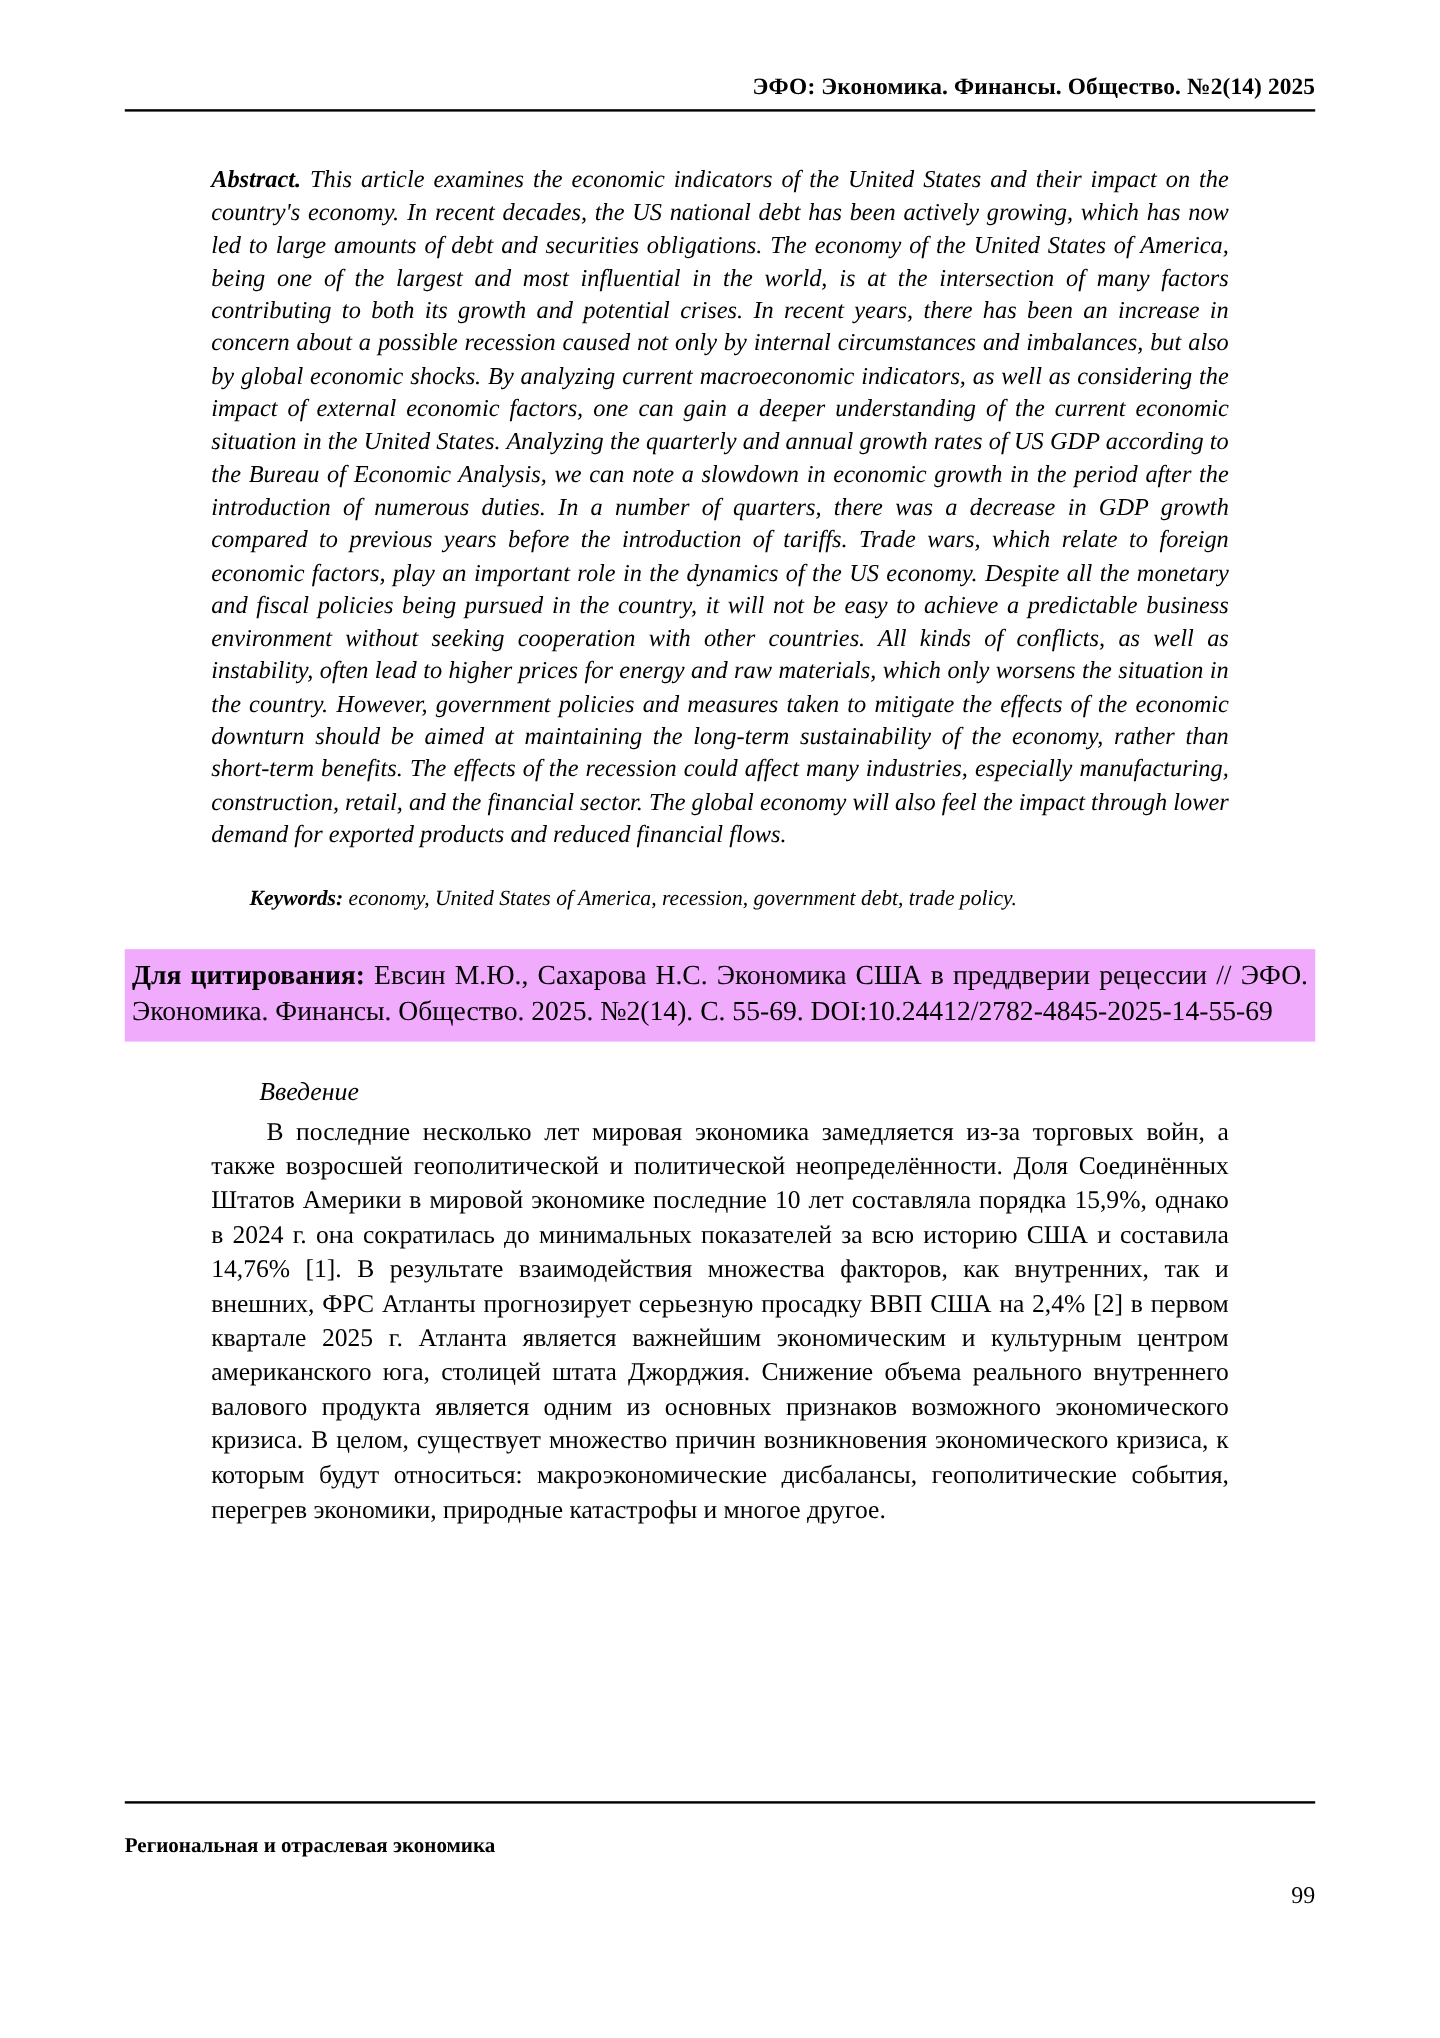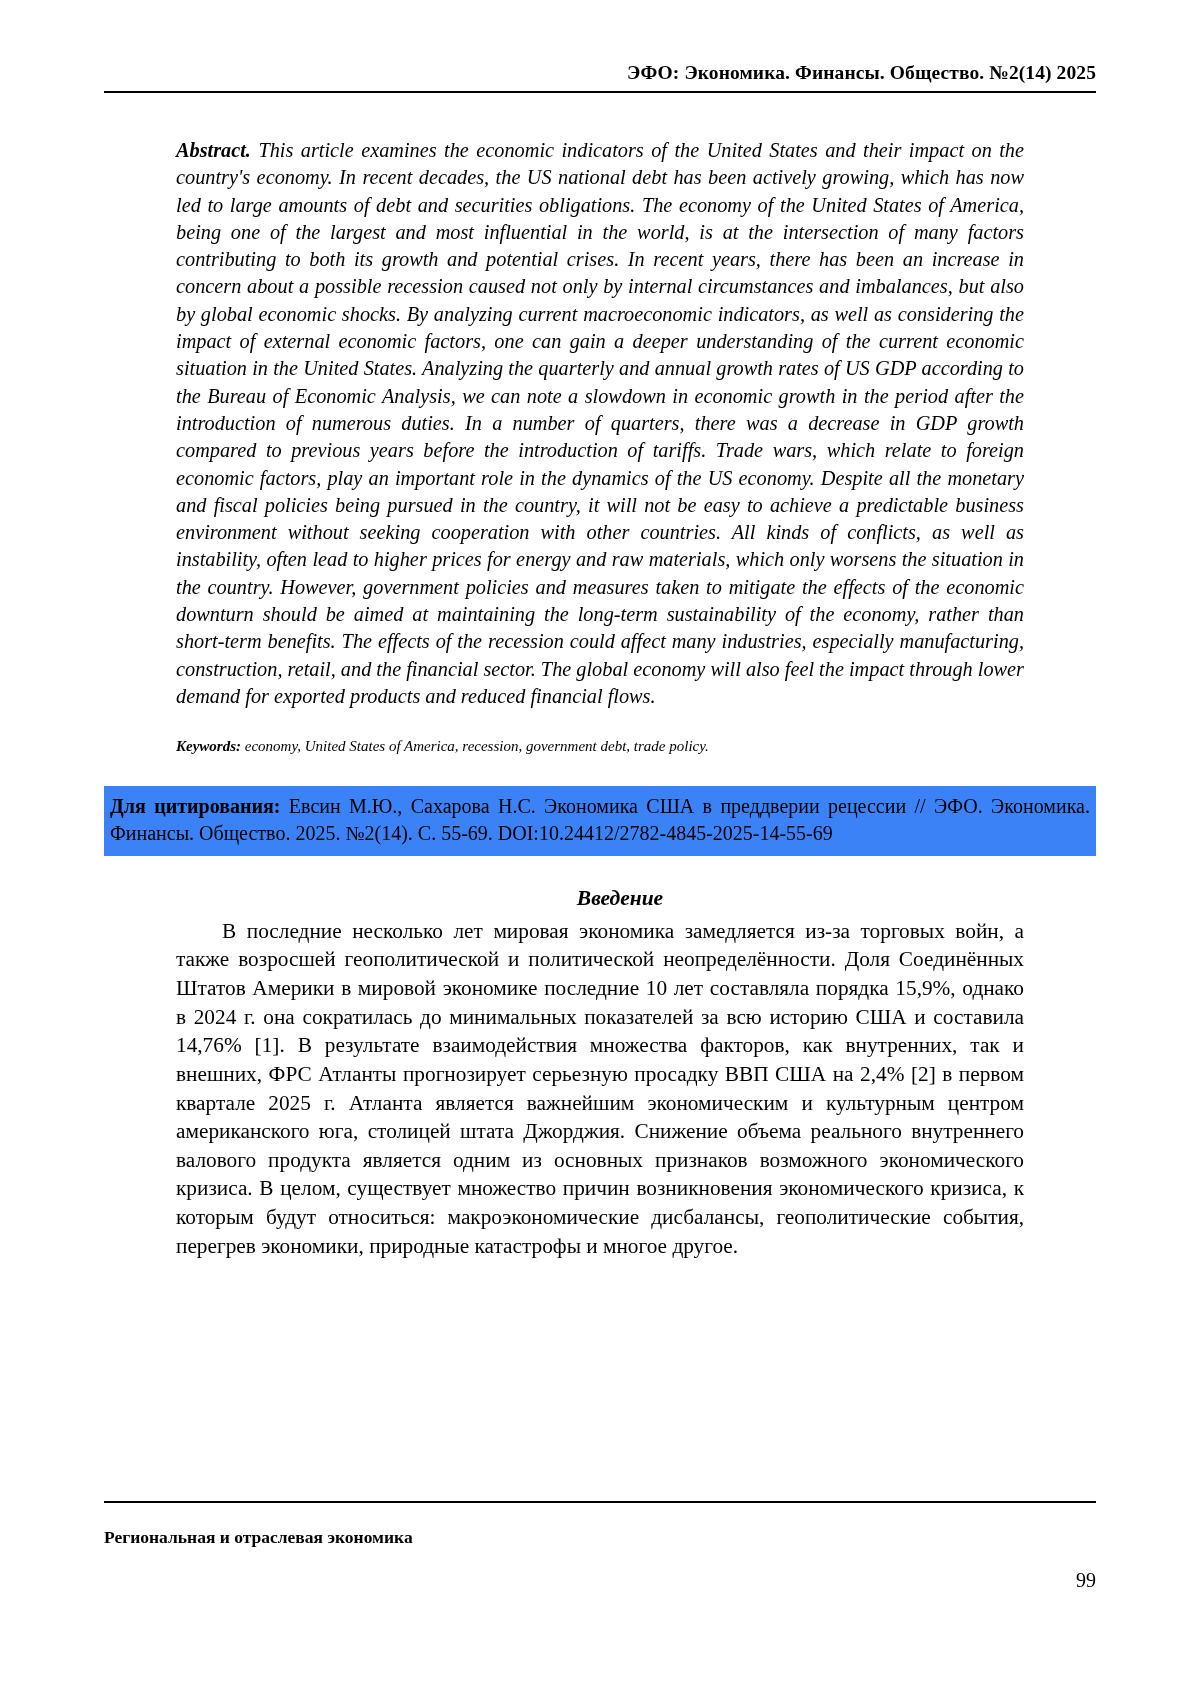--- a/index.html
+++ b/index.html
@@ -51,9 +51,10 @@
   .keywords {
     margin-top: 26px;
     font-style: italic;
-    font-size: 15px;
+    font-size: 18px;
     line-height: 1.35;
     text-align: justify;
+    margin-left: 32px;
   }
   .keywords .lead {
     font-weight: bold;

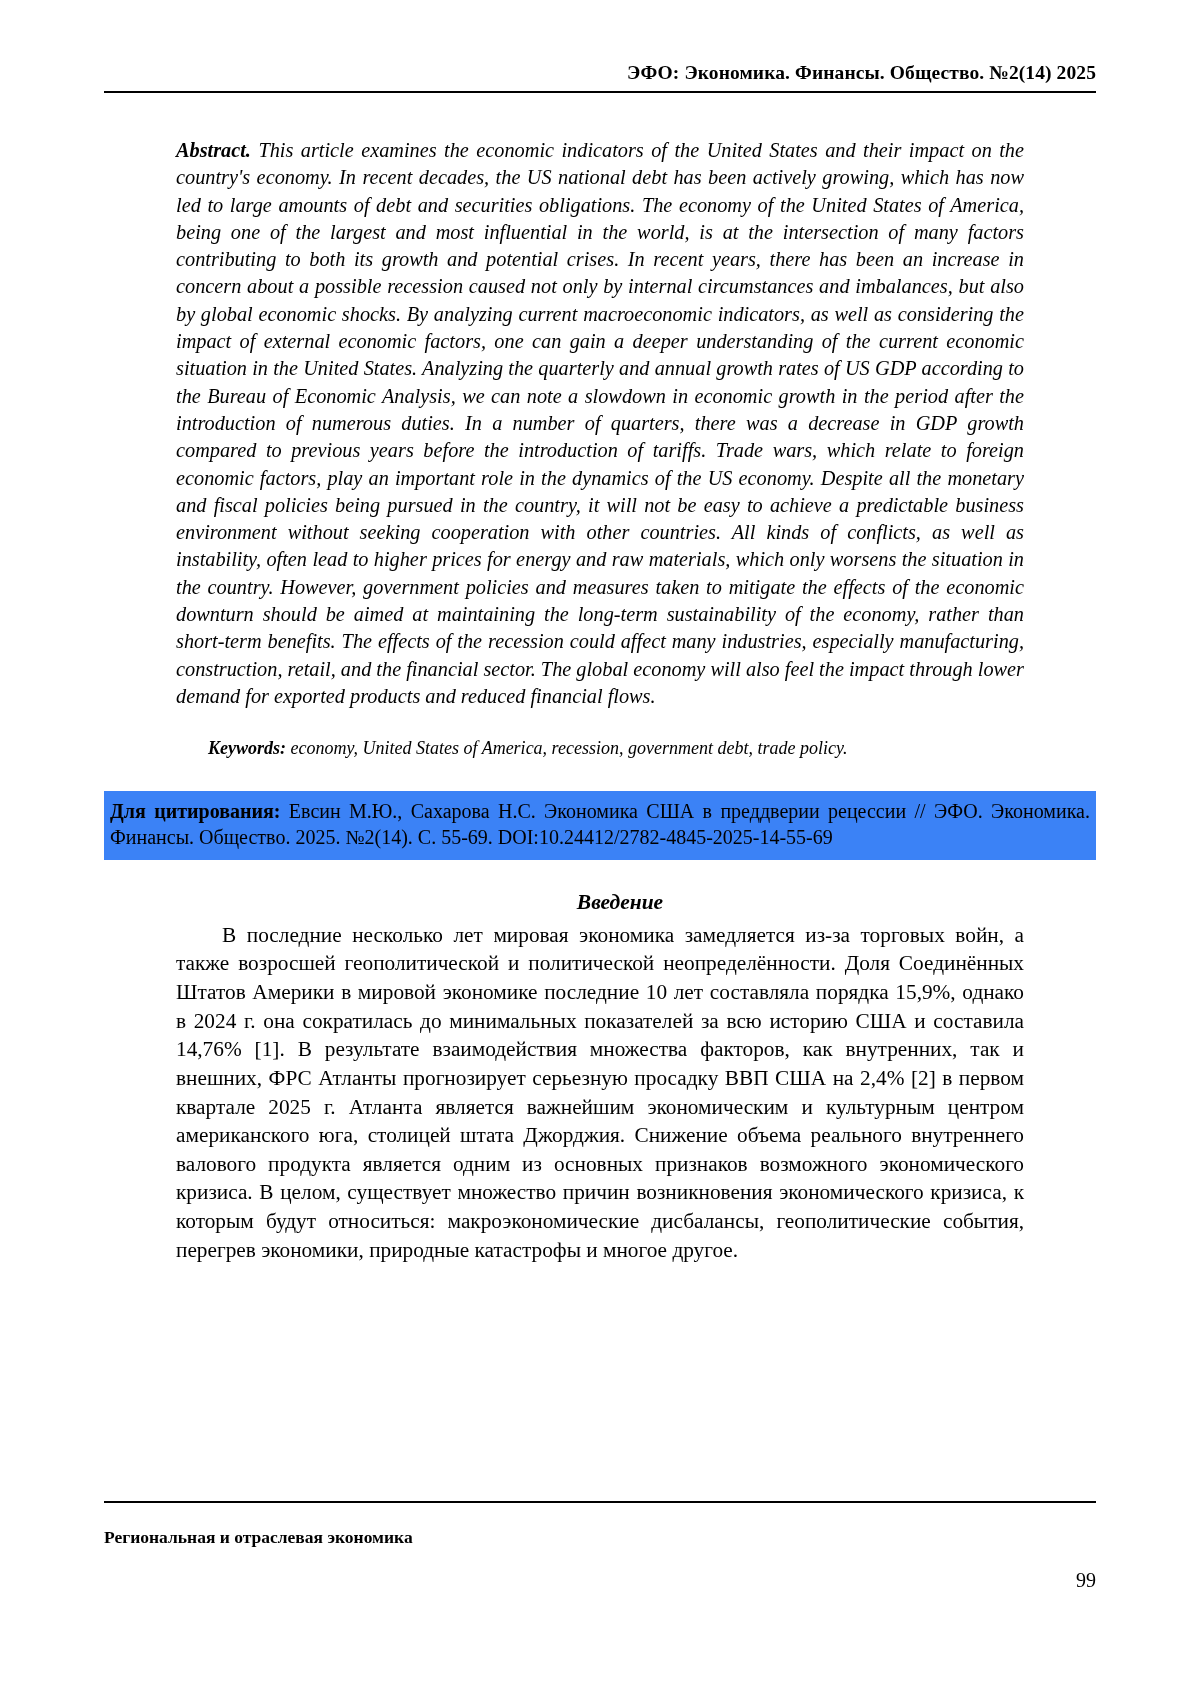--- a/index.html
+++ b/index.html
@@ -62,9 +62,9 @@
   }
   .citation {
     margin: 30px -72px 0 -72px;
-    background: #3b82f6;
+    background: #f0abfc;
     padding: 7px 6px 9px 6px;
-    font-size: 20px;
+    font-size: 23px;
     line-height: 1.33;
     text-align: justify;
   }

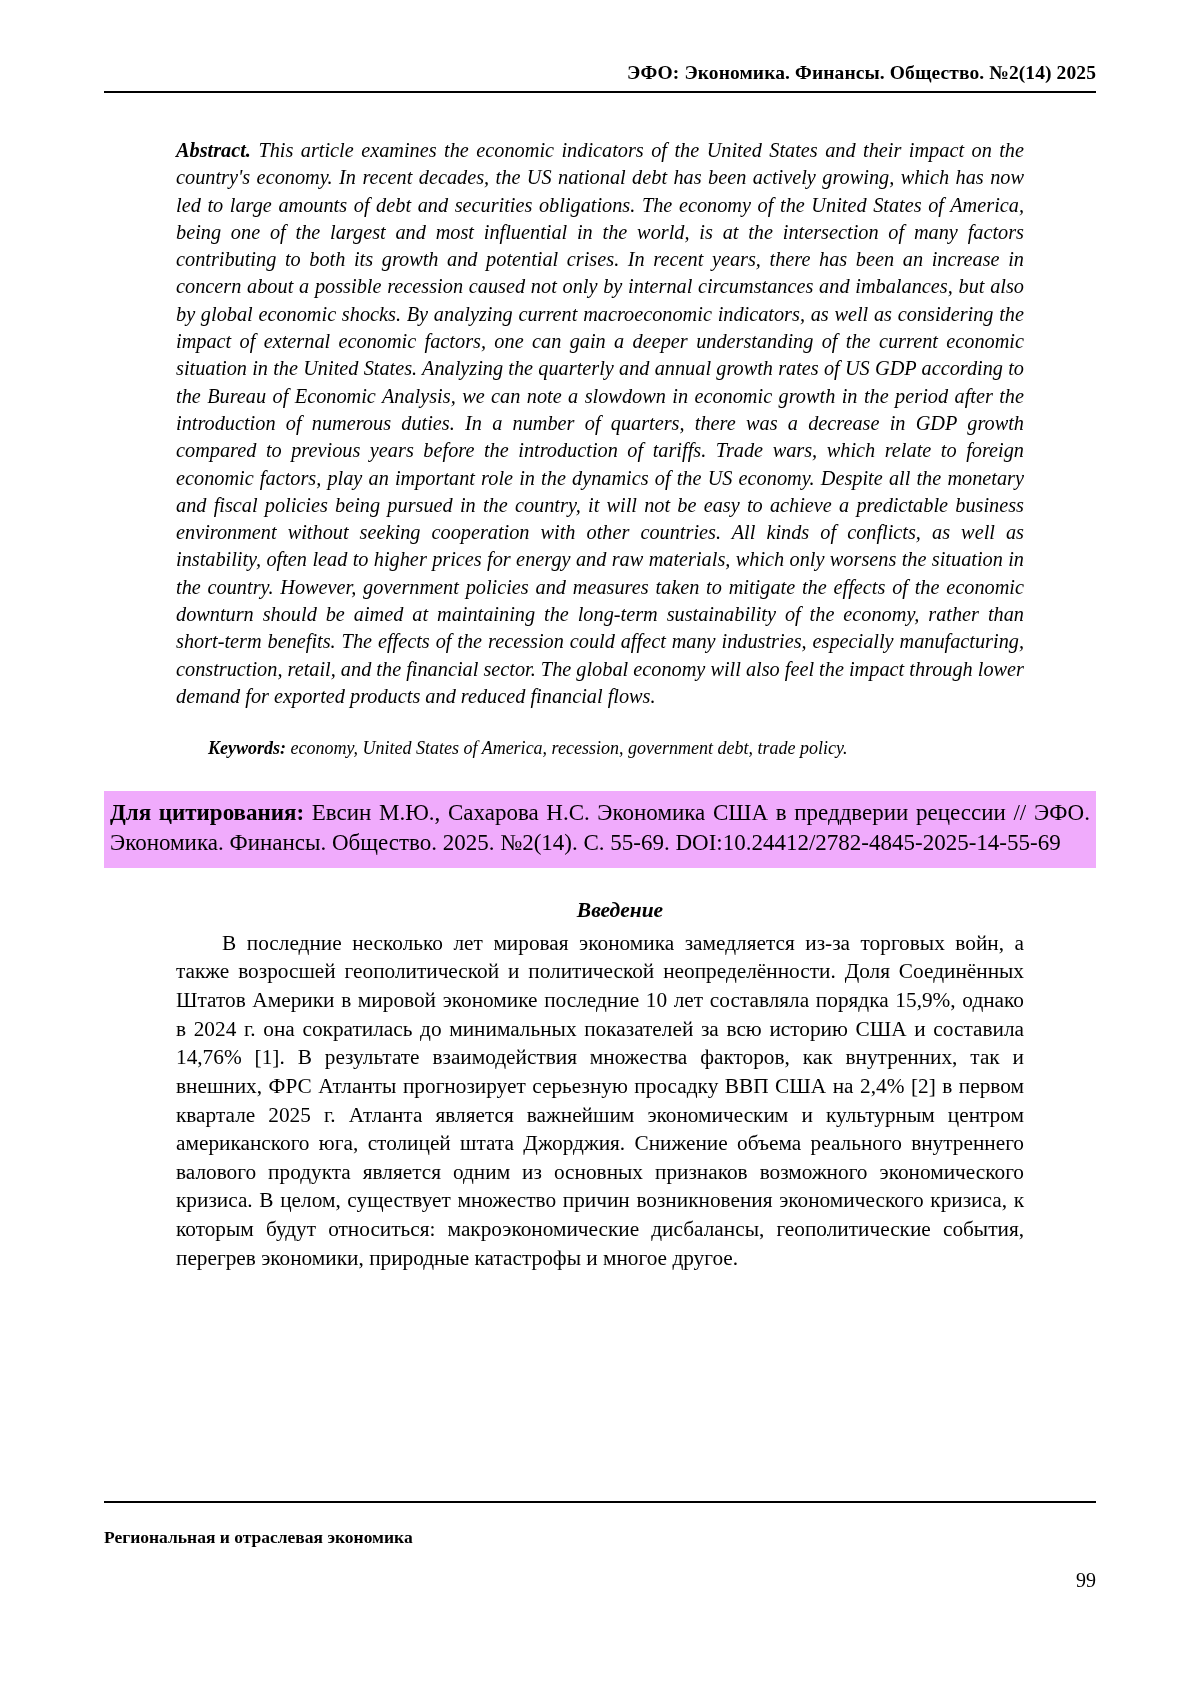--- a/index.html
+++ b/index.html
@@ -73,11 +73,10 @@
   }
   .section-title {
     margin-top: 30px;
-    font-weight: bold;
+    font-weight: normal;
     font-style: italic;
     font-size: 21.5px;
     text-indent: 40px;
-    text-align: center;
   }
   .para {
     margin-top: 6px;

